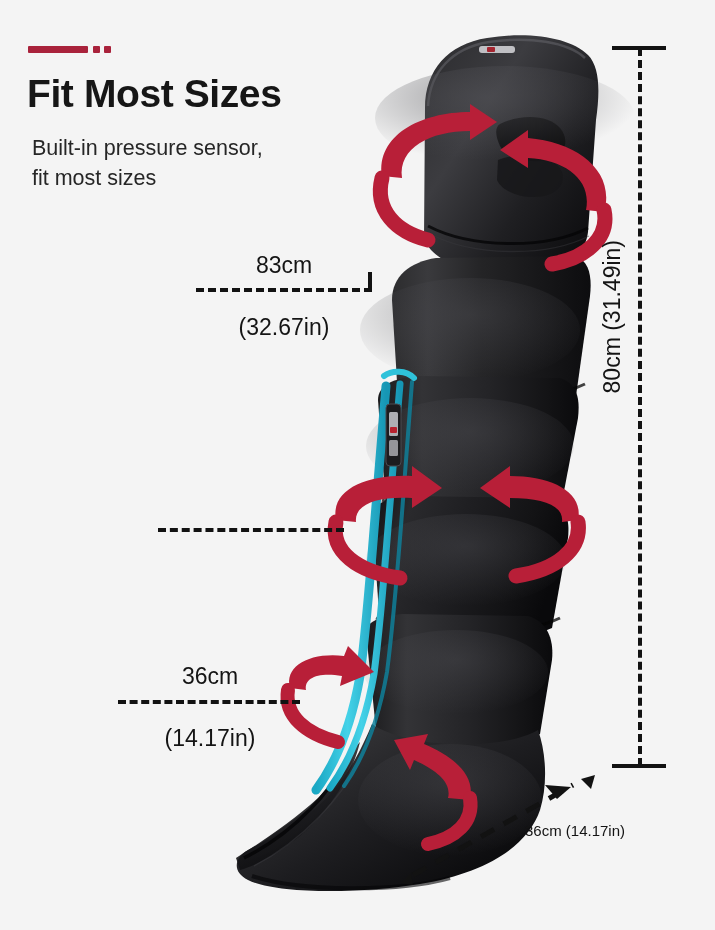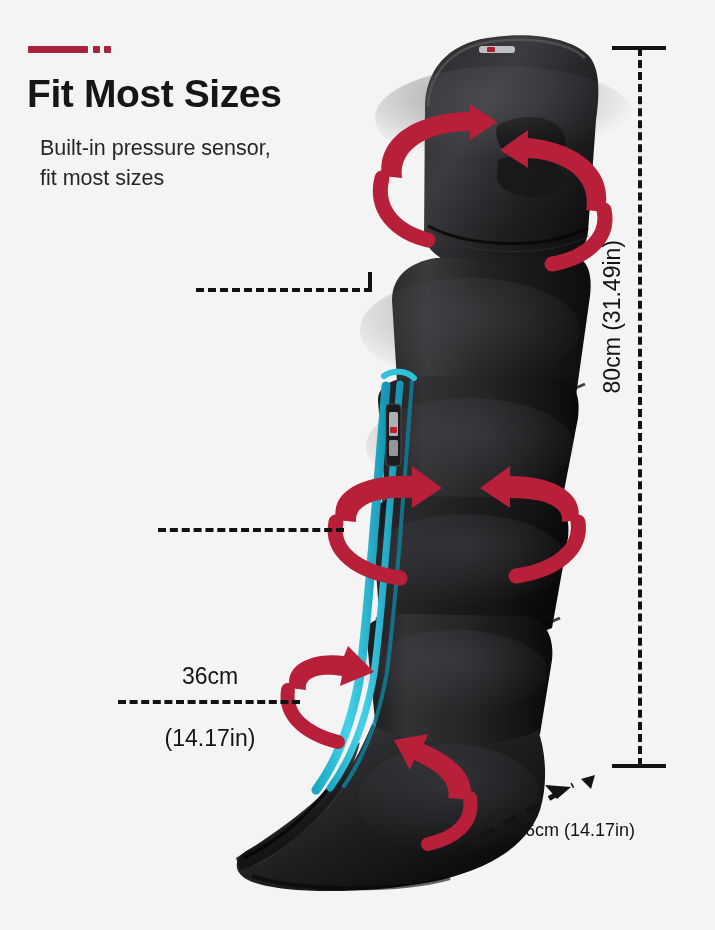--- a/index.html
+++ b/index.html
@@ -50,7 +50,7 @@
   }
   .subhead {
     position: absolute;
-    left: 40px;
+    left: 32px;
     top: 133px;
     font-size: 21.5px;
     font-weight: normal;

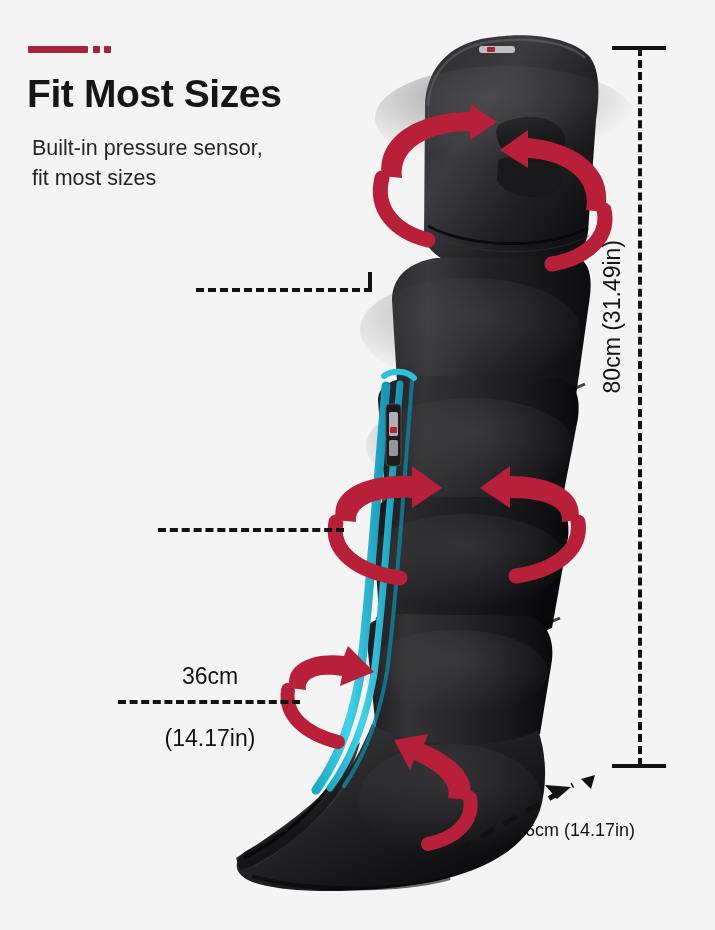--- a/index.html
+++ b/index.html
@@ -400,6 +400,10 @@
     <path d="M16 118 L 6 128 L 18 130 Z" fill="#121212"></path>
   </svg>
 
+  <div class="meas meas-83">
+    <span class="v">83cm</span>
+    <span class="imp">(32.67in)</span>
+  </div>
 
   <div class="meas meas-56">
   </div>

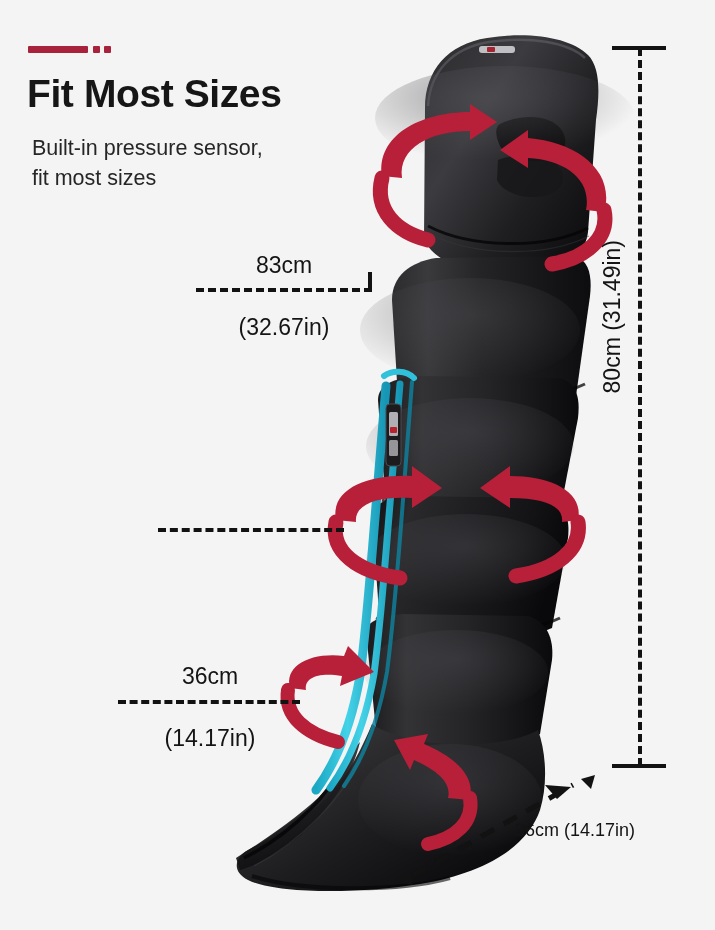--- a/index.html
+++ b/index.html
@@ -82,7 +82,7 @@
     width: 170px;
     text-align: center;
     color: #141414;
-    font-size: 18px;
+    font-size: 15px;
     line-height: 31px;
   }
 

